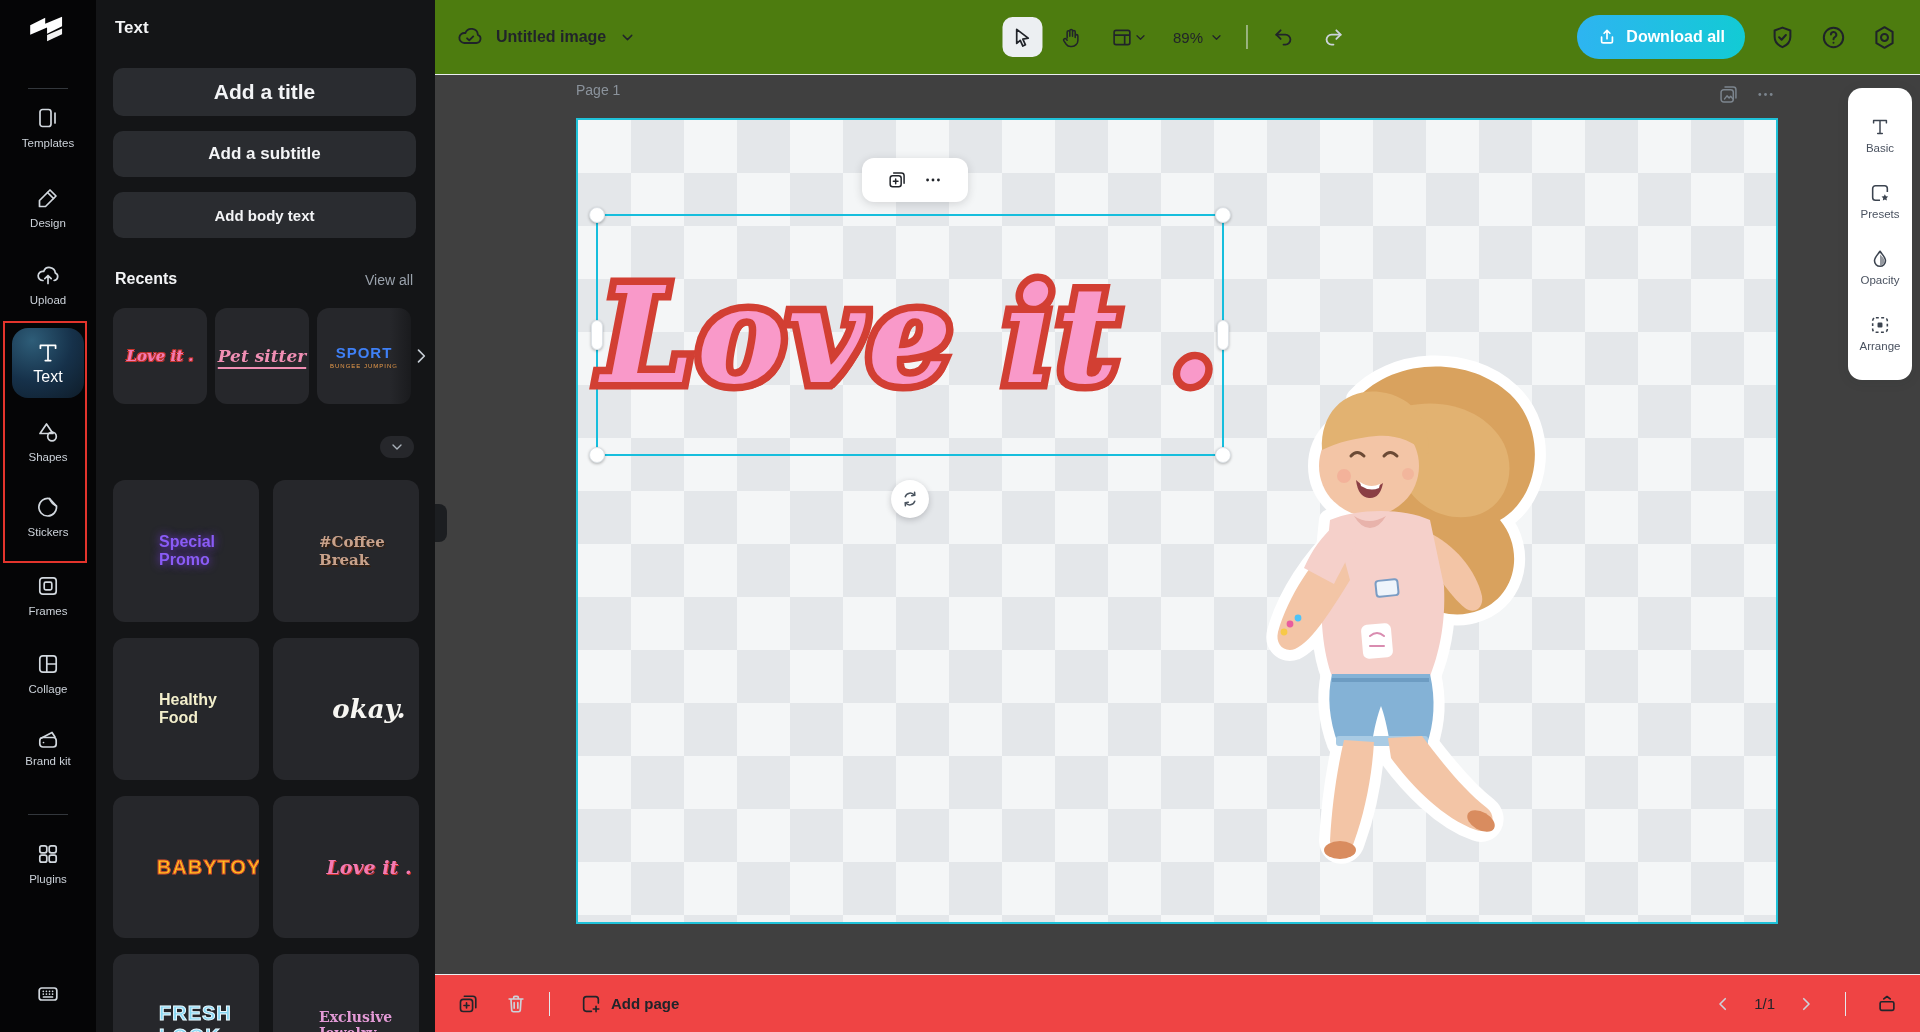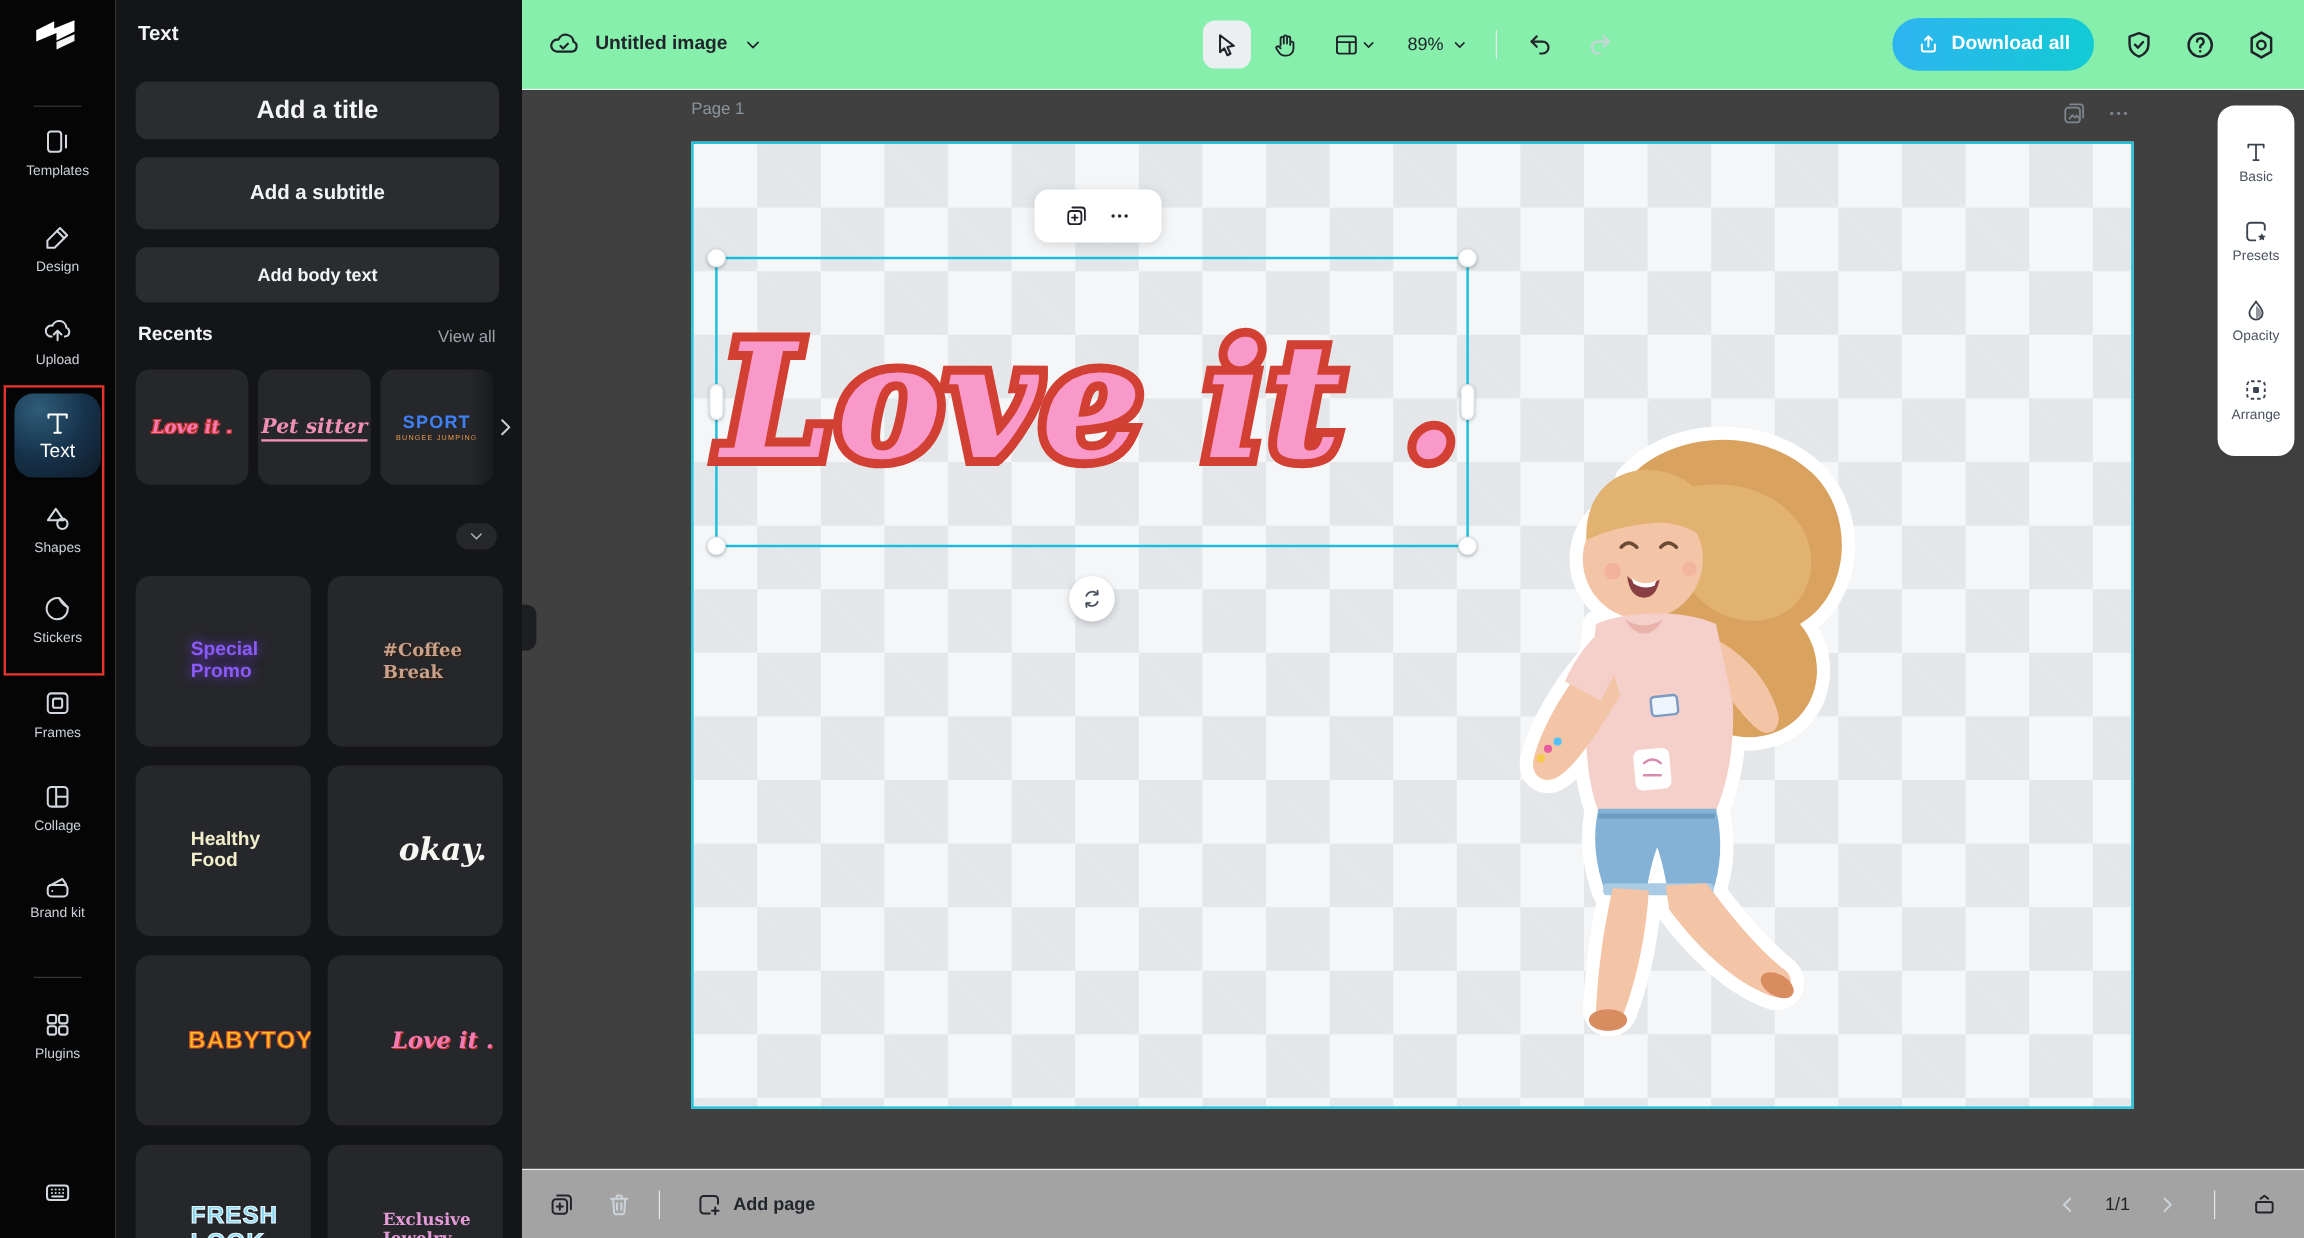--- a/index.html
+++ b/index.html
@@ -69,7 +69,7 @@
 
   
   .main { flex:1; display:flex; flex-direction:column; position:relative; }
-  .topbar { height:74px; background:#86efac; display:flex; align-items:center; padding:0 22px;
+  .topbar { height:74px; background:#4d7c0f; display:flex; align-items:center; padding:0 22px;
             position:relative; box-shadow:0 1px 0 #eceff2; z-index:4; }
   .tb-left { display:flex; align-items:center; gap:13px; cursor:pointer; }
   .doc-title { font-size:16px; font-weight:bold; color:#21242a; }

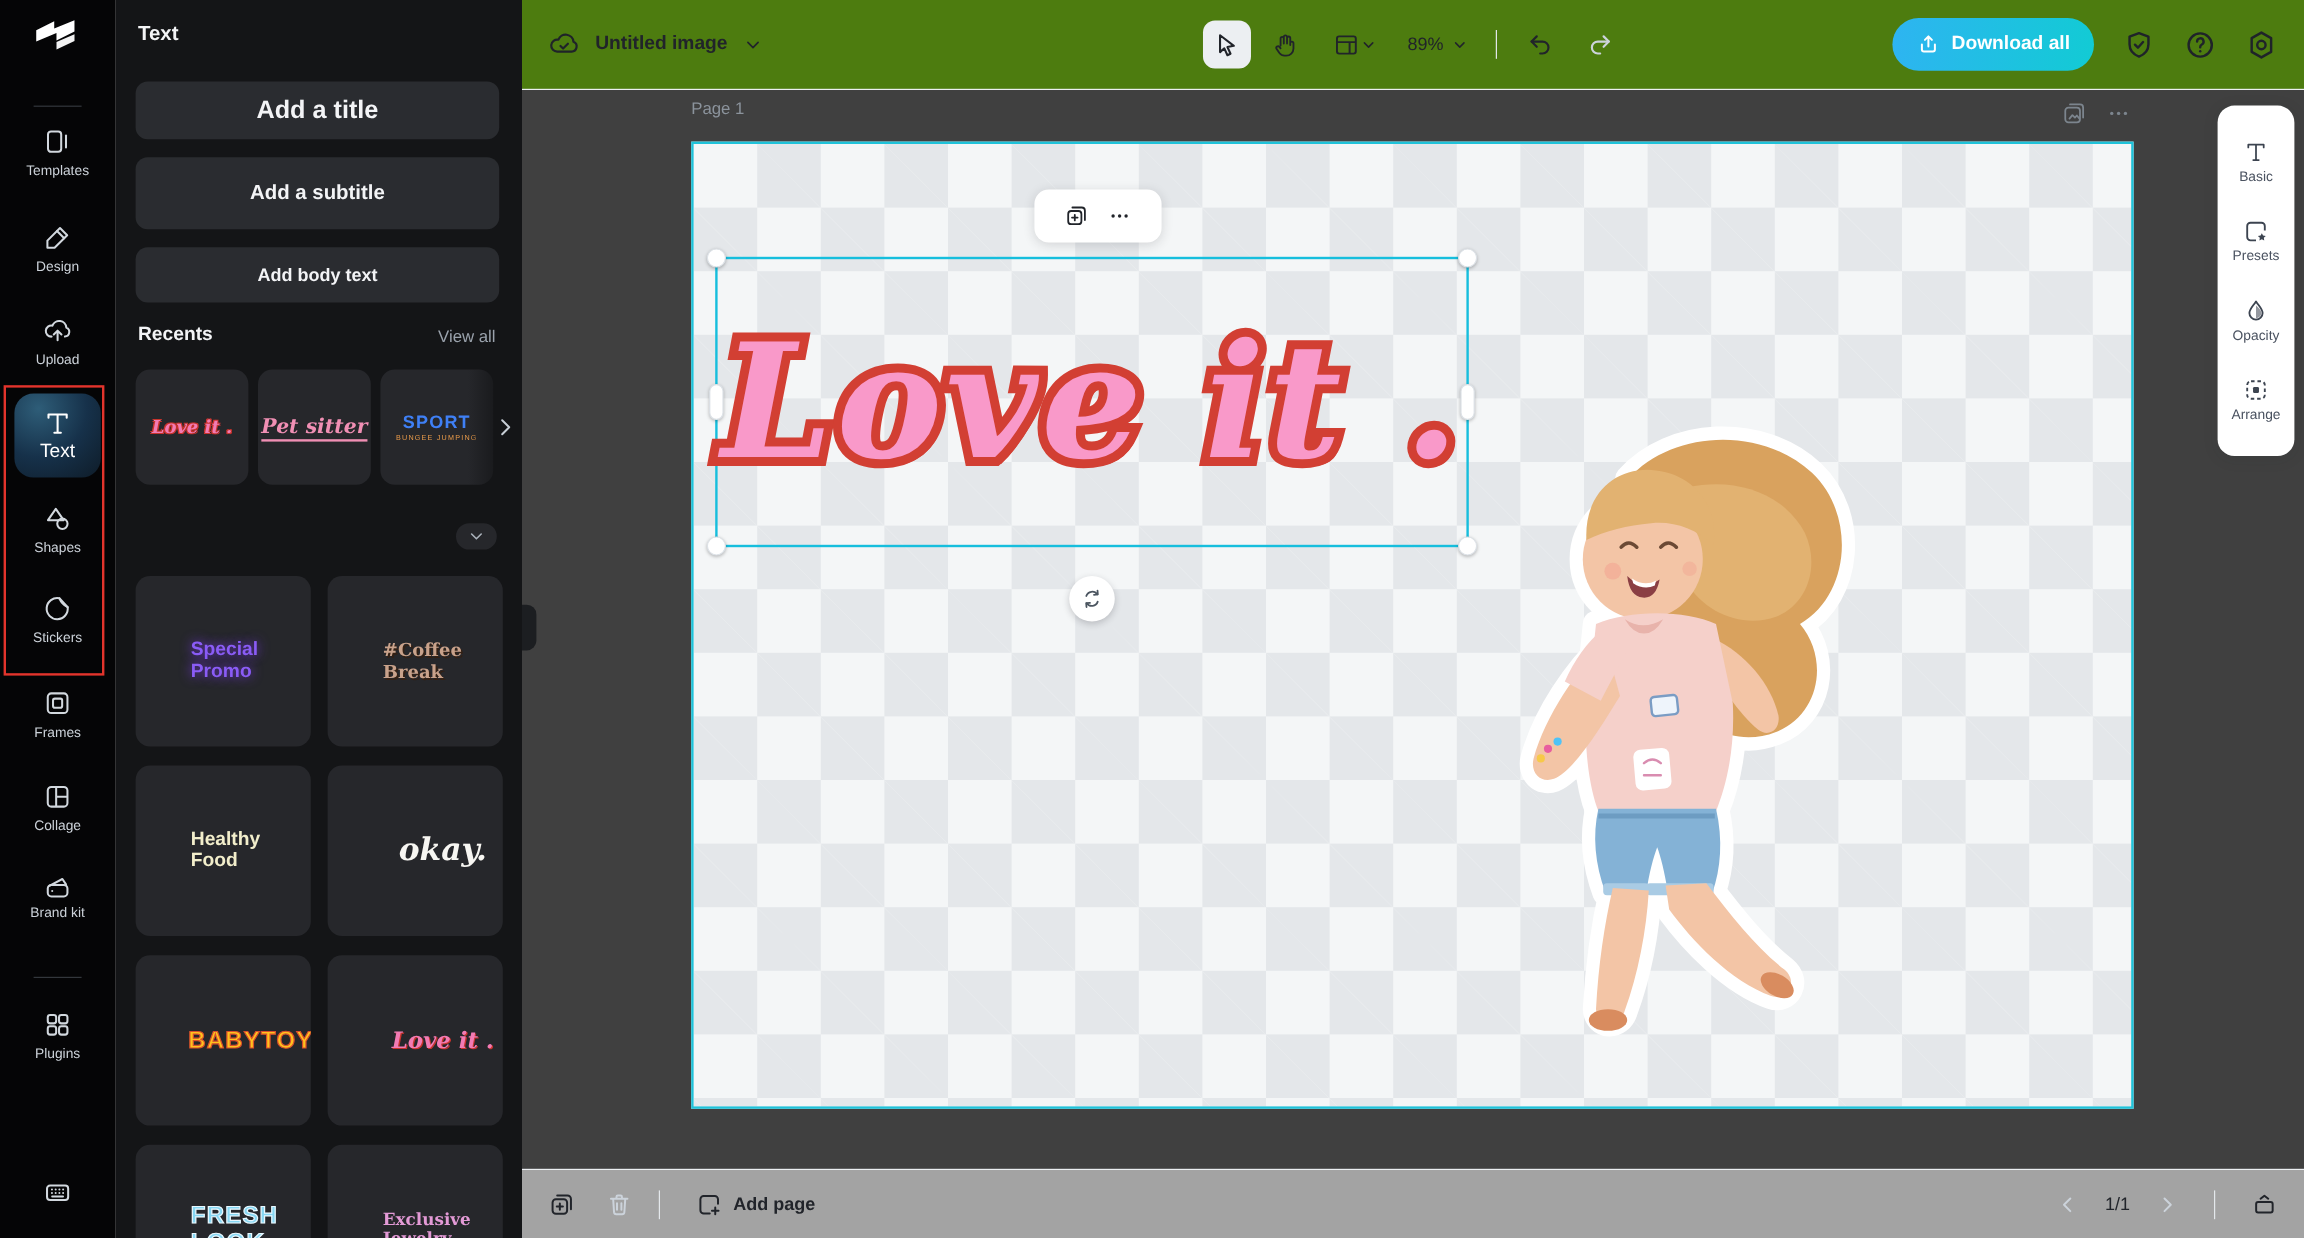--- a/index.html
+++ b/index.html
@@ -29,7 +29,7 @@
   .pbtn { background:#2a2c30; border:none; border-radius:10px; color:#f3f4f6; width:100%; cursor:pointer;
           display:flex; align-items:center; justify-content:center; font-family:inherit; }
   .pbtn.b1 { height:48px; font-size:21px; font-weight:bold; }
-  .pbtn.b2 { height:60px; font-size:17px; font-weight:bold; }
+  .pbtn.b2 { height:46px; font-size:17px; font-weight:bold; }
   .pbtn.b3 { height:46px; font-size:15px; font-weight:bold; }
   .recents-head { position:absolute; left:19px; top:270px; font-size:16px; font-weight:bold; }
   .view-all { position:absolute; right:22px; top:272px; font-size:14px; color:#9aa2ac; cursor:pointer; }

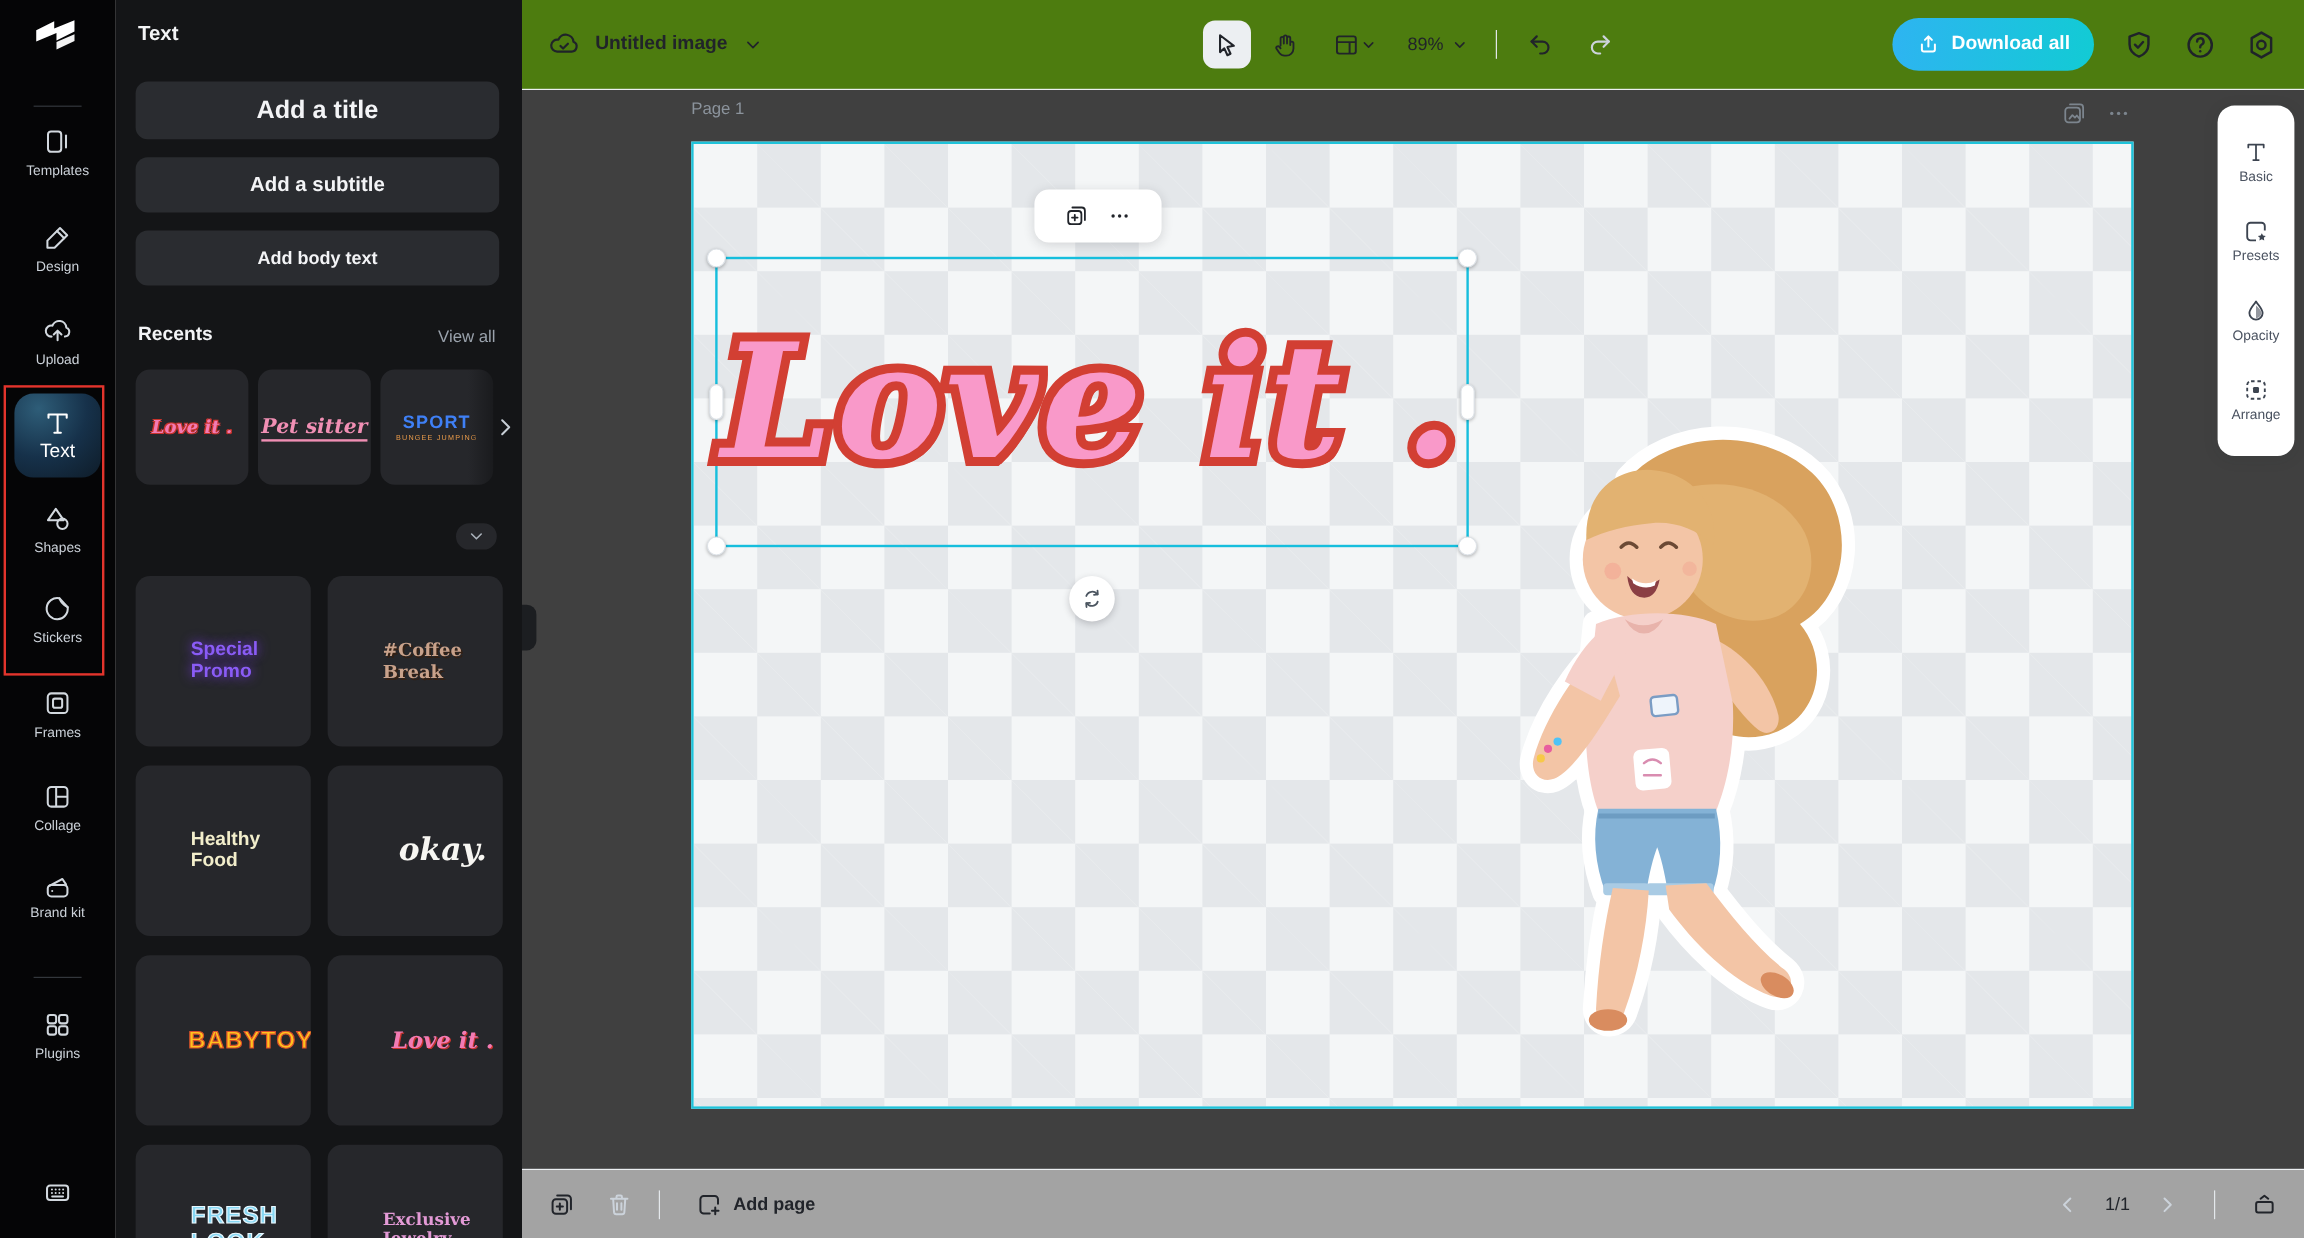--- a/index.html
+++ b/index.html
@@ -130,7 +130,7 @@
   .rb-item span { font-size:11.5px; color:#4a5260; }
 
   
-  .bottombar { height:57px; background:#a3a3a3; display:flex; align-items:center; padding:16px 22px;
+  .bottombar { height:57px; background:#ef4444; display:flex; align-items:center; padding:16px 22px;
       box-shadow:0 -1px 0 #eceff2; z-index:4; }
   .bb-ico { width:22px; height:22px; color:#21242a; cursor:pointer; }
   .addpage { display:flex; align-items:center; gap:9px; cursor:pointer; color:#21242a; }

